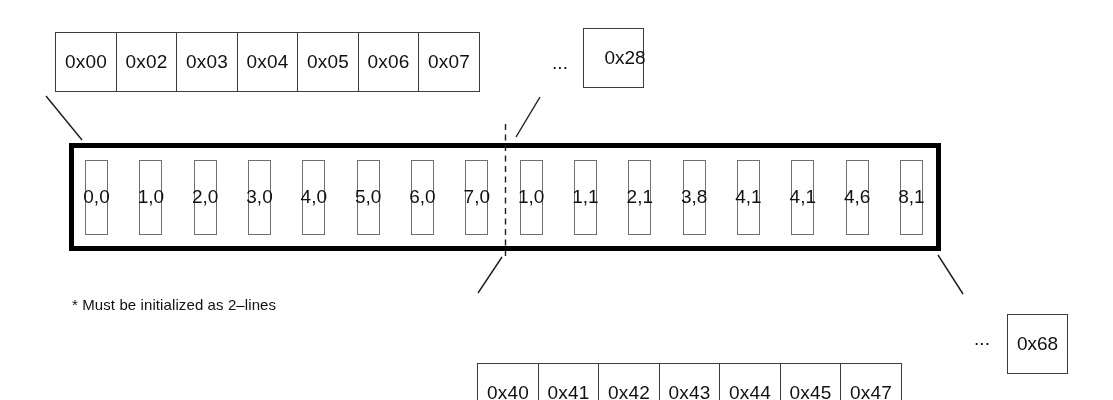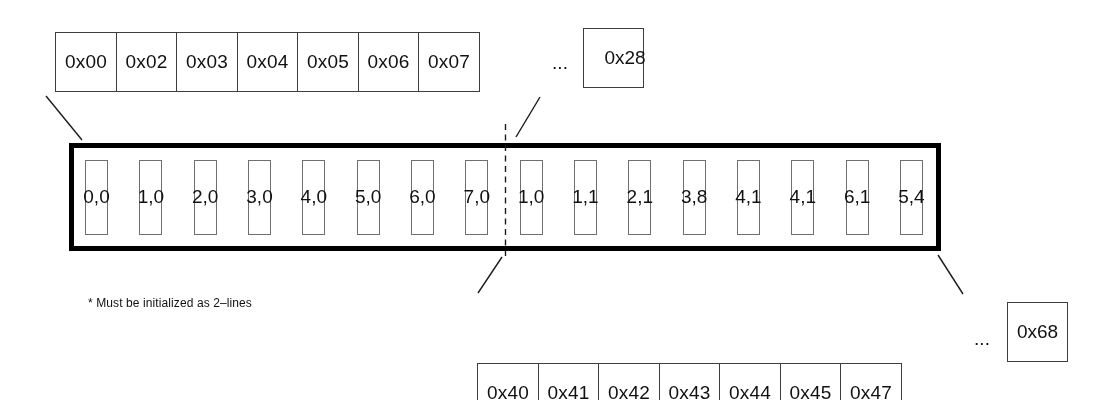--- a/index.html
+++ b/index.html
@@ -132,7 +132,7 @@
       <div class="pcell">3,8</div>
       <div class="pcell">4,1</div>
       <div class="pcell">4,1</div>
-      <div class="pcell">6,1</div>
+      <div class="pcell">4,6</div>
       <div class="pcell">5,4</div>
     </div>
 </div>

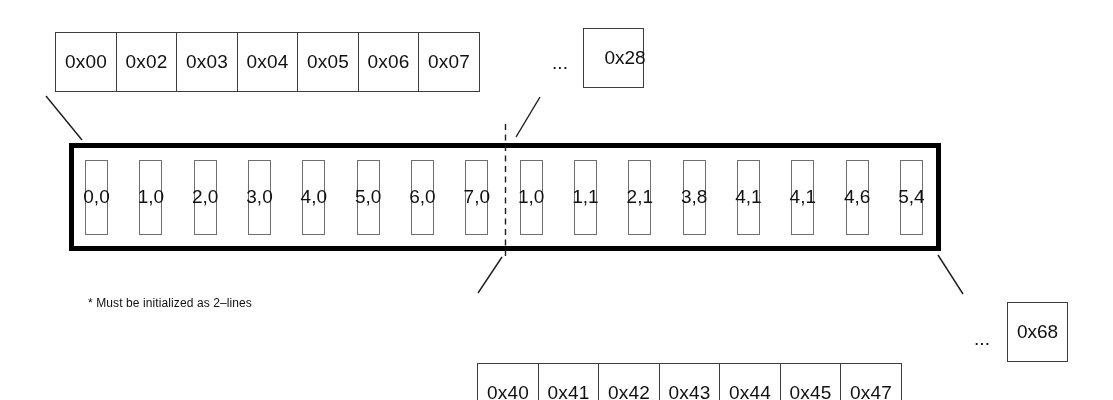--- a/index.html
+++ b/index.html
@@ -133,7 +133,7 @@
       <div class="pcell">4,1</div>
       <div class="pcell">4,1</div>
       <div class="pcell">4,6</div>
-      <div class="pcell">5,4</div>
+      <div class="pcell">8,1</div>
     </div>
 </div>
 

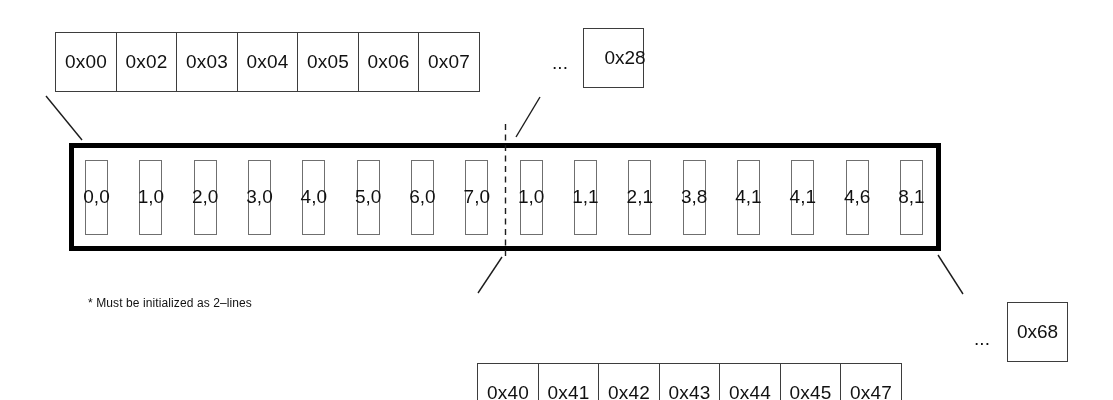--- a/index.html
+++ b/index.html
@@ -85,9 +85,9 @@
   }
 
   .footnote {
-    left: 88px;
+    left: 72px;
     top: 296px;
-    font-size: 12px;
+    font-size: 15px;
     letter-spacing: 0.1px;
   }
 

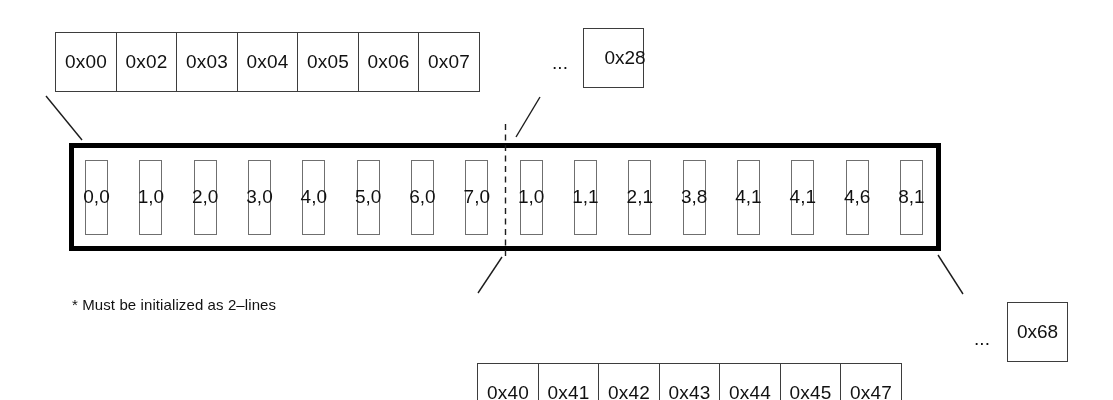--- a/index.html
+++ b/index.html
@@ -151,7 +151,7 @@
 
 <div class="abs ellipsis" style="left:965px; top:304px;">...</div>
 
-<div class="abs solo-cell" style="left:1007px; top:302px;">0x68</div>
+<div class="abs solo-cell" style="left:1007px; top:314px;">0x68</div>
 
 <svg class="overlay" viewBox="0 0 1113 400" xmlns="http://www.w3.org/2000/svg">
   <line x1="46" y1="96" x2="82" y2="140" stroke="#1c1c1c" stroke-width="1.4"></line>

